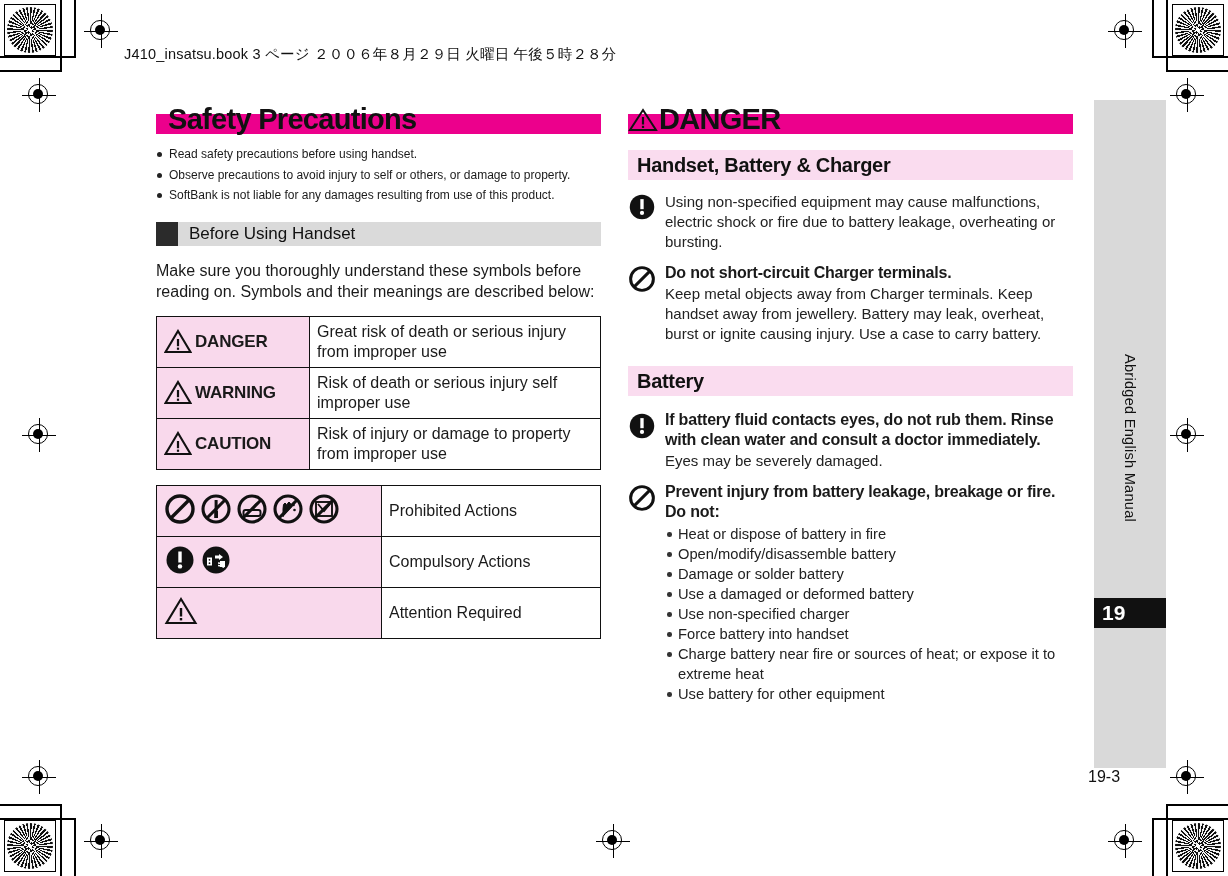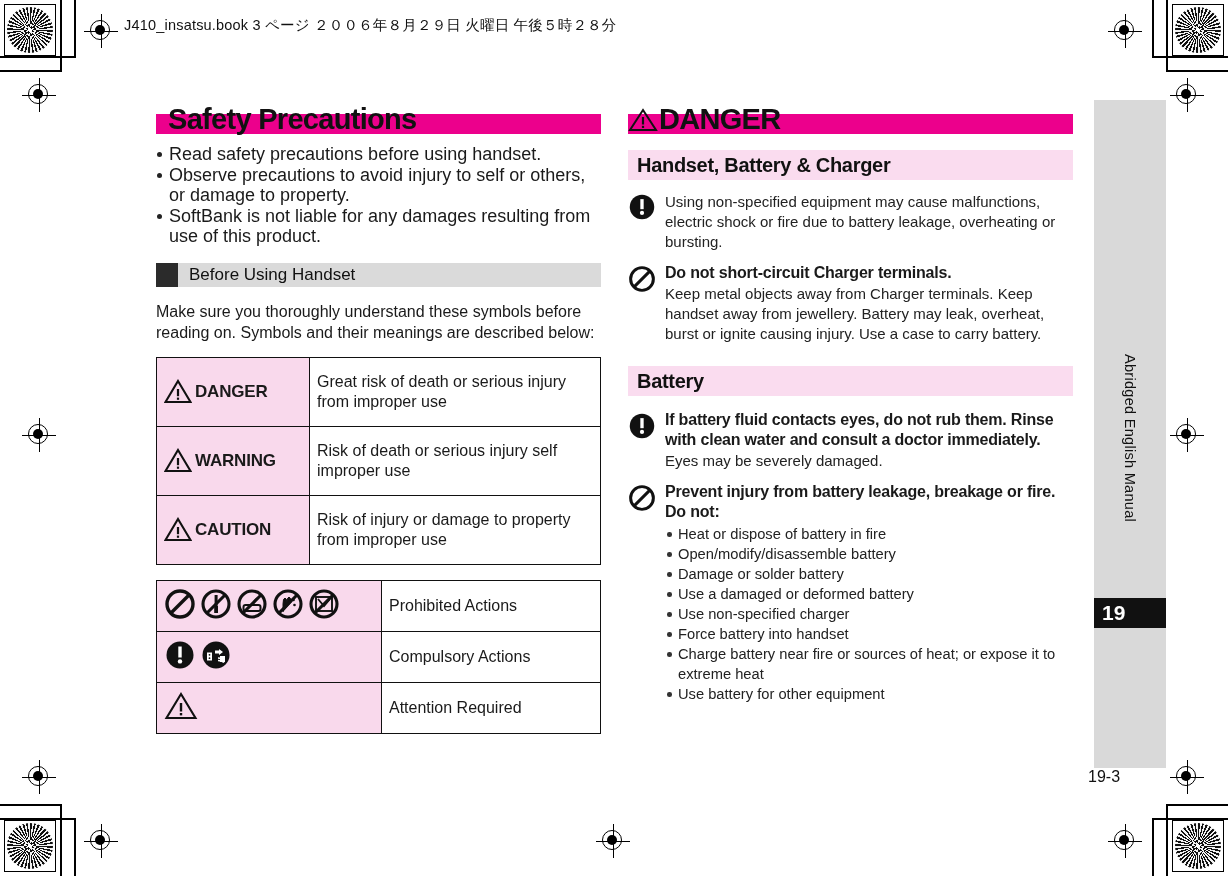--- a/index.html
+++ b/index.html
@@ -26,7 +26,7 @@
 
   
   .filestamp{
-    position:absolute;left:124px;top:16px;font-size:14.5px;letter-spacing:0.2px;
+    position:absolute;left:124px;top:45px;font-size:14.5px;letter-spacing:0.2px;
     white-space:nowrap;color:#111;
   }
 

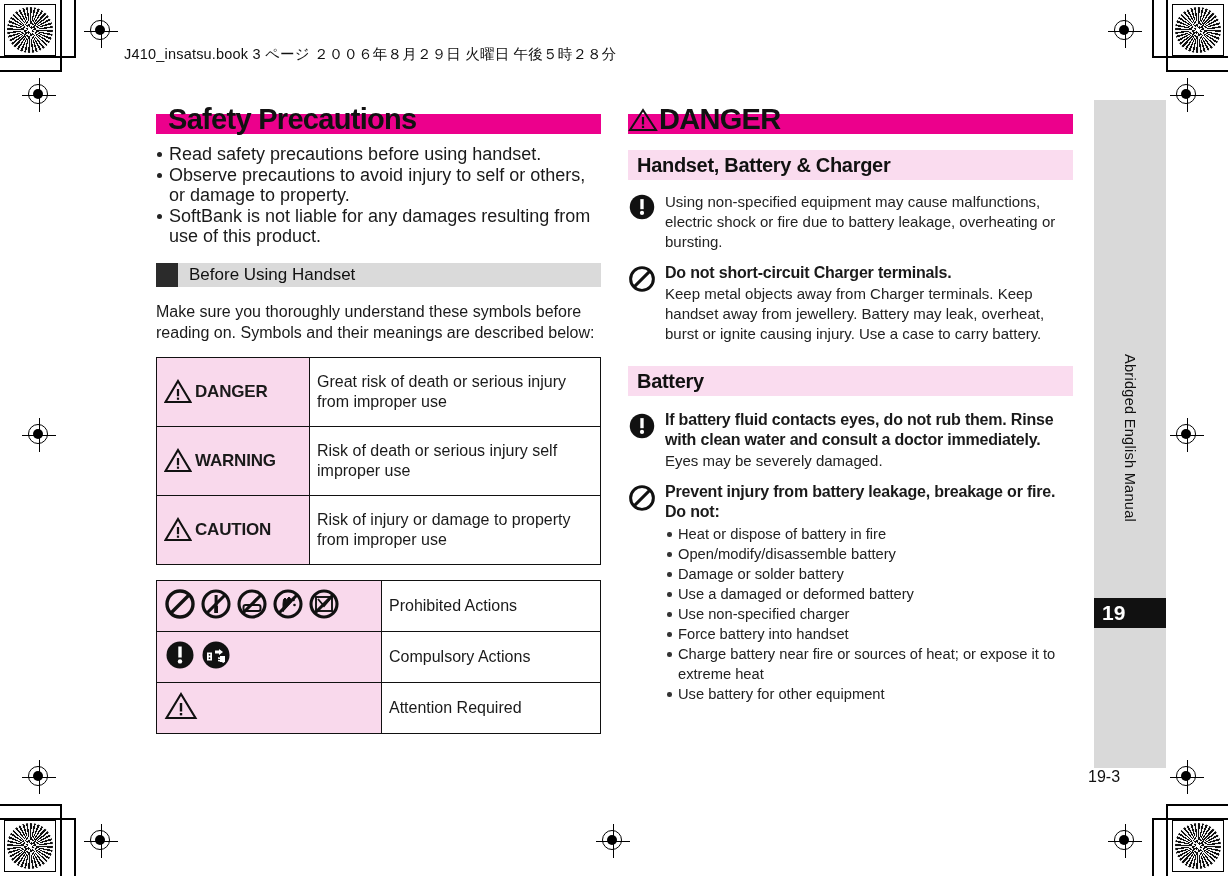--- a/index.html
+++ b/index.html
@@ -47,7 +47,7 @@
 
   .lead{margin-top:10px;}
   .lead li{
-    list-style:none;position:relative;padding-left:13px;font-size:18px;
+    list-style:none;position:relative;padding-left:13px;font-size:12px;
     line-height:20.5px;margin-bottom:0;
   }
   .lead li::before{

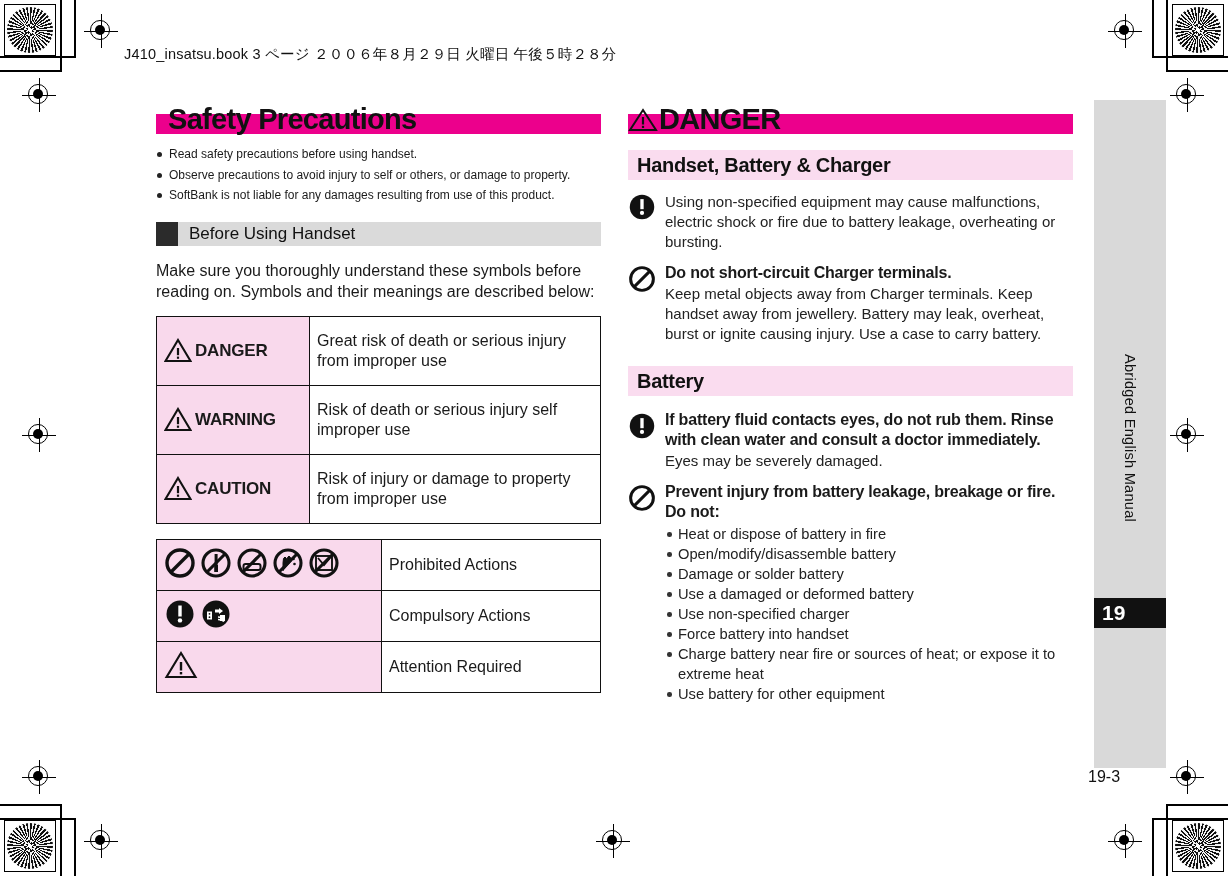--- a/index.html
+++ b/index.html
@@ -72,7 +72,7 @@
   table.sym{border-collapse:collapse;width:445px;margin-top:14px;table-layout:fixed;}
   table.sym td{border:1.6px solid #111;vertical-align:middle;}
   td.pink{background:#f9d9ec;}
-  td.lbl-cell{padding:14px 7px;font-size:16px;line-height:20px;}
+  td.lbl-cell{padding:5px 7px;font-size:16px;line-height:20px;}
   .lvl{display:flex;align-items:center;gap:3px;padding:6px 6px;}
   .lvl .name{font-size:17px;font-weight:bold;letter-spacing:-0.2px;}
   .icon-row{display:flex;align-items:center;gap:4px;padding:5px 6px;min-height:38px;}

